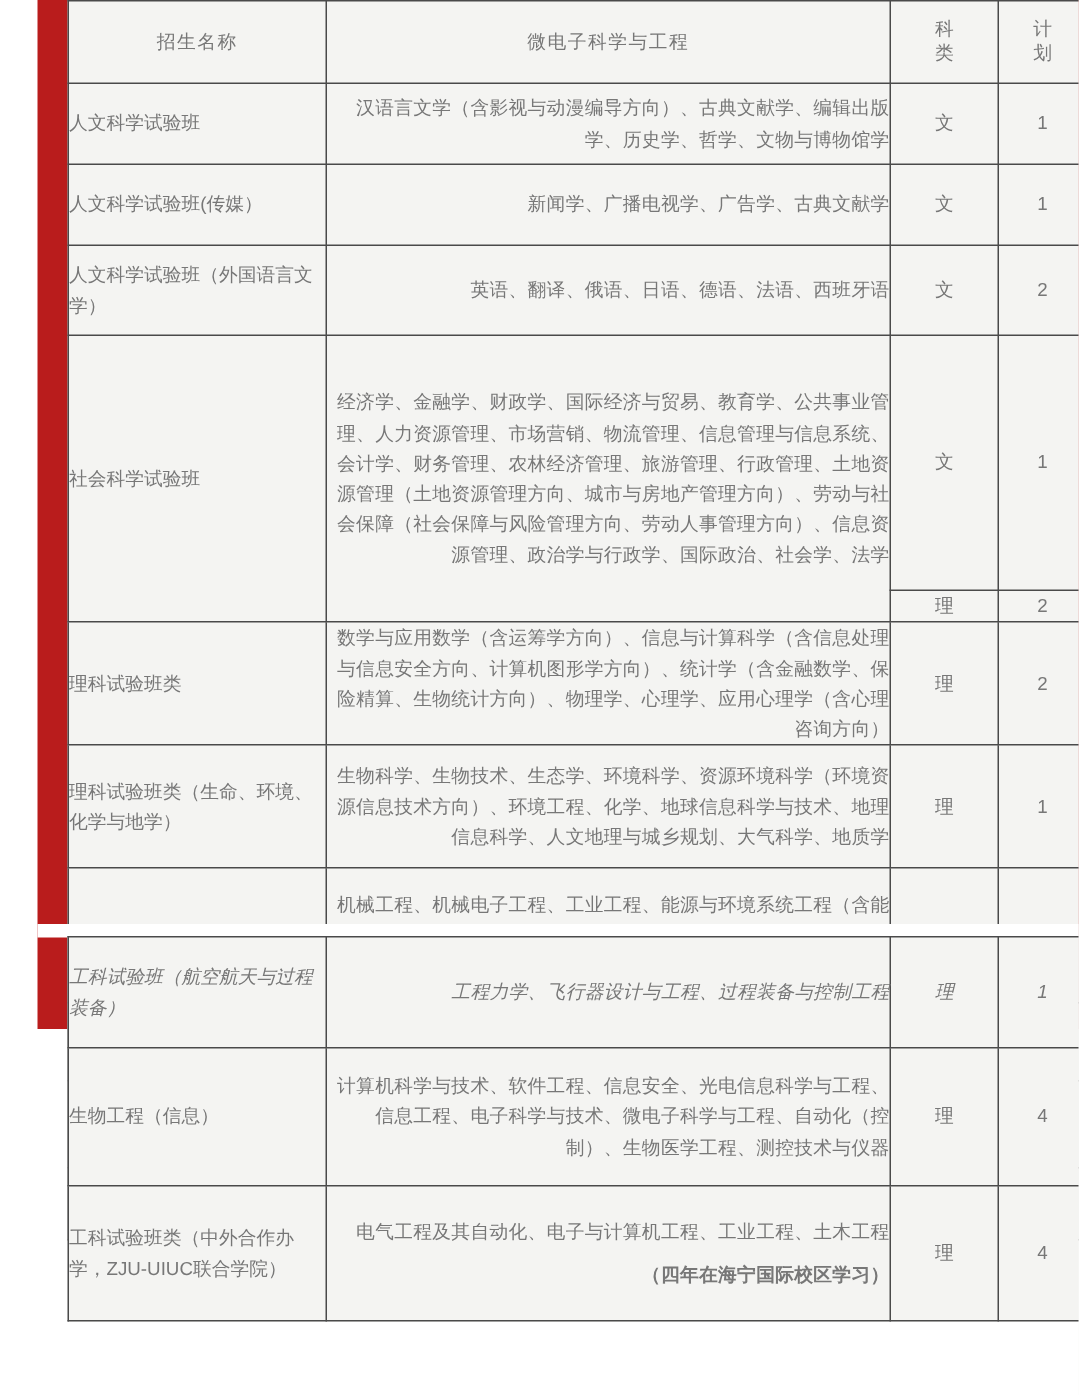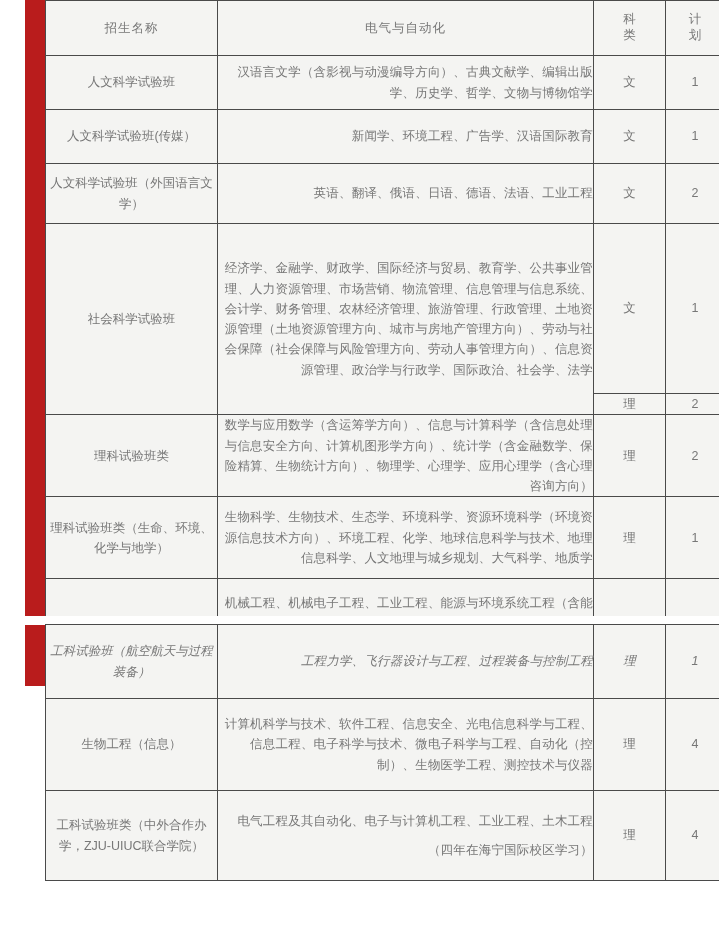--- a/index.html
+++ b/index.html
@@ -127,7 +127,7 @@
       <thead>
         <tr>
           <th>招生名称</th>
-          <th>电气与自动化</th>
+          <th>微电子科学与工程</th>
           <th class="vert">
             <span class="stack">科</span>
             <span class="stack">类</span>

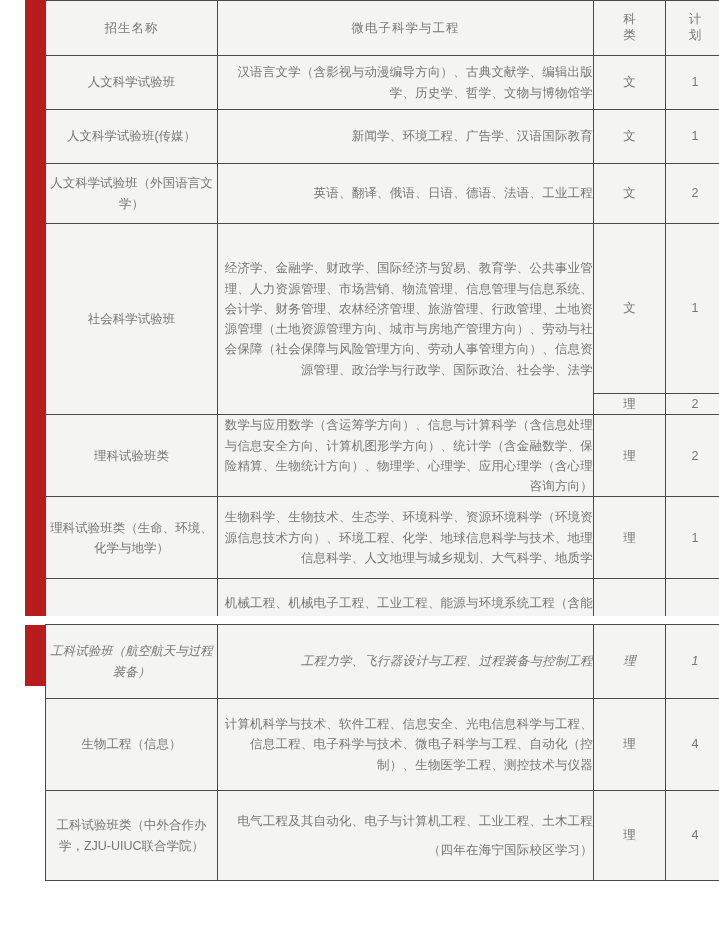--- a/index.html
+++ b/index.html
@@ -78,7 +78,7 @@
   }
 
   td.name {
-    text-align: center;
+    text-align: left;
     padding: 7px 6px;
     line-height: 1.65;
     background: #fcfcfb;

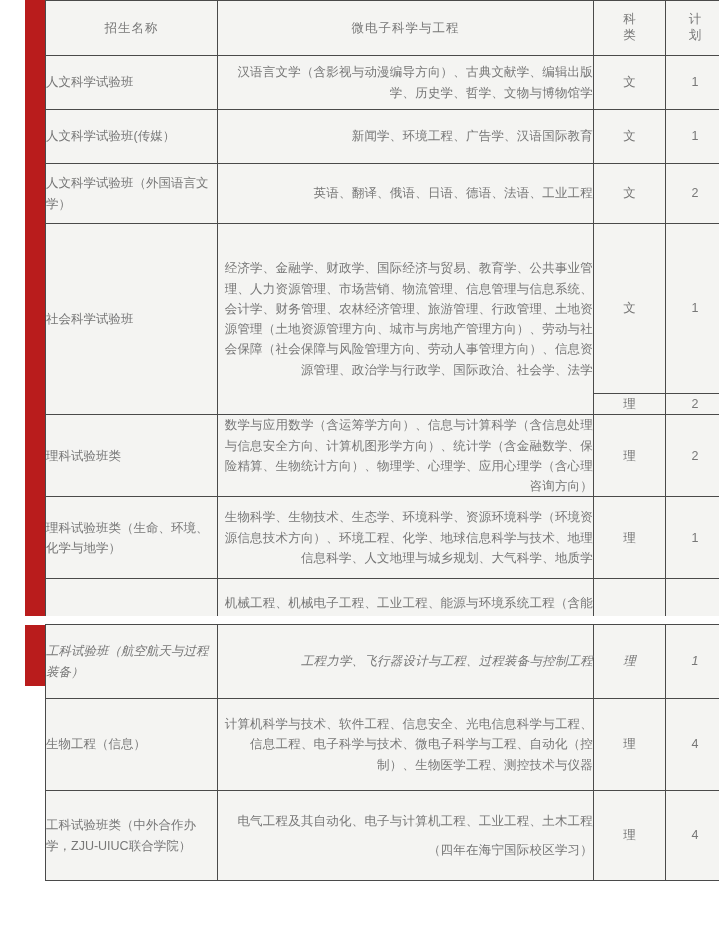--- a/index.html
+++ b/index.html
@@ -147,7 +147,7 @@
           </tr>
           <tr style="height: 54px;">
             <td class="name">人文科学试验班(传媒）</td>
-            <td class="major"><span>新闻学、环境工程、广告学、汉语国际教育</span></td>
+            <td class="major"><span>新闻学、广播电视学、广告学、古典文献学</span></td>
             <td class="cat">文</td>
             <td class="quota">1</td>
           </tr>

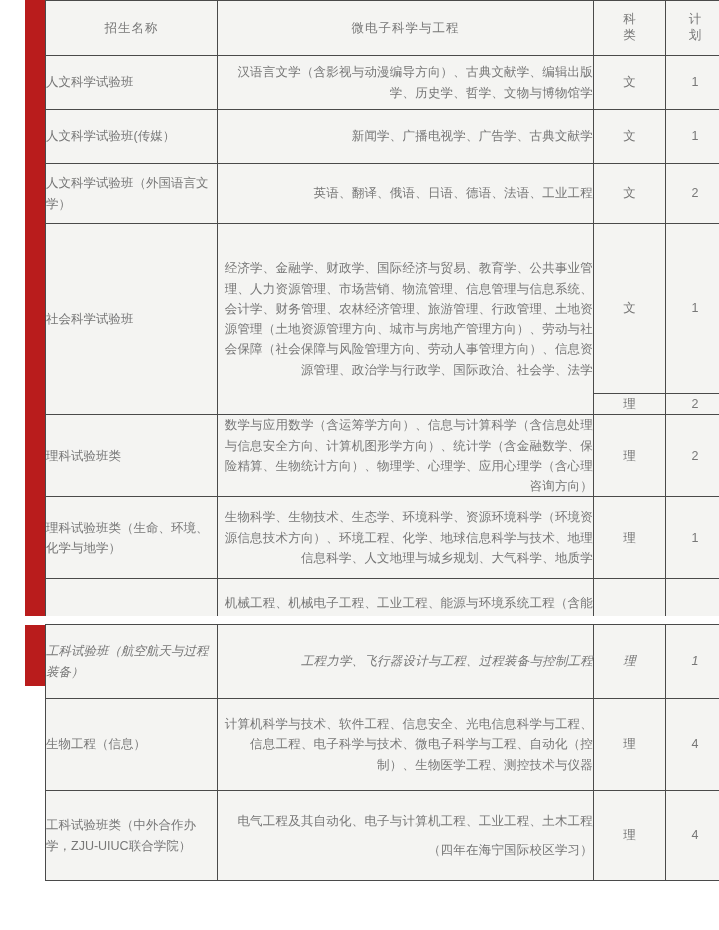--- a/index.html
+++ b/index.html
@@ -153,7 +153,7 @@
           </tr>
           <tr style="height: 60px;">
             <td class="name">人文科学试验班（外国语言文学）</td>
-            <td class="major"><span>英语、翻译、俄语、日语、德语、法语、工业工程</span></td>
+            <td class="major"><span>英语、翻译、俄语、日语、德语、法语、西班牙语</span></td>
             <td class="cat">文</td>
             <td class="quota">2</td>
           </tr>

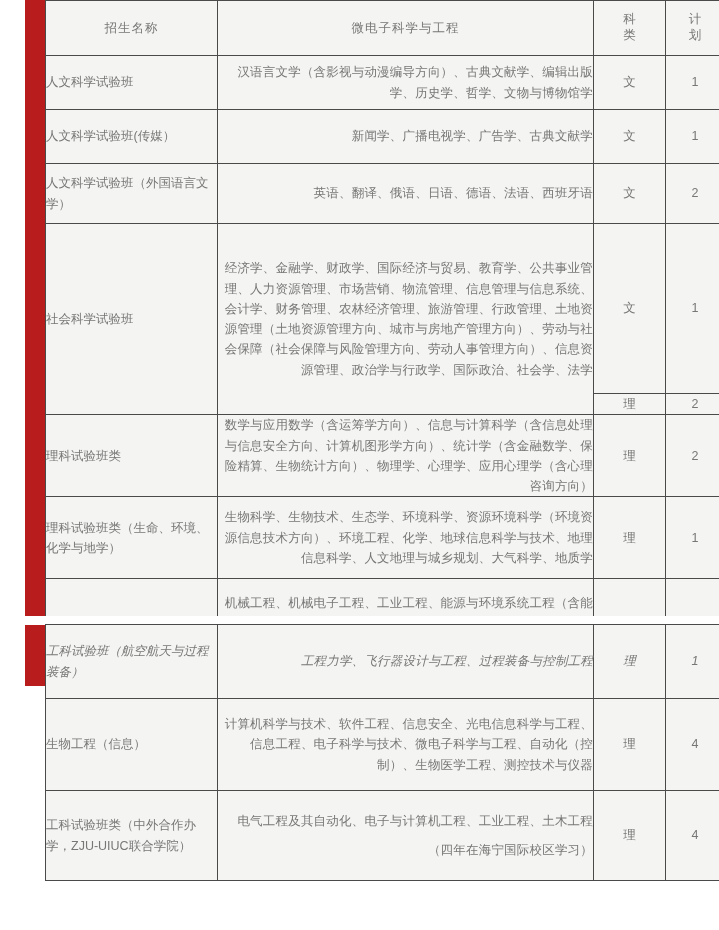--- a/index.html
+++ b/index.html
@@ -94,6 +94,7 @@
     display: block;
     margin-top: 9px;
     text-indent: 1.6em;
+    font-weight: bold;
   }
   td.cat, td.quota {
     text-align: center;

